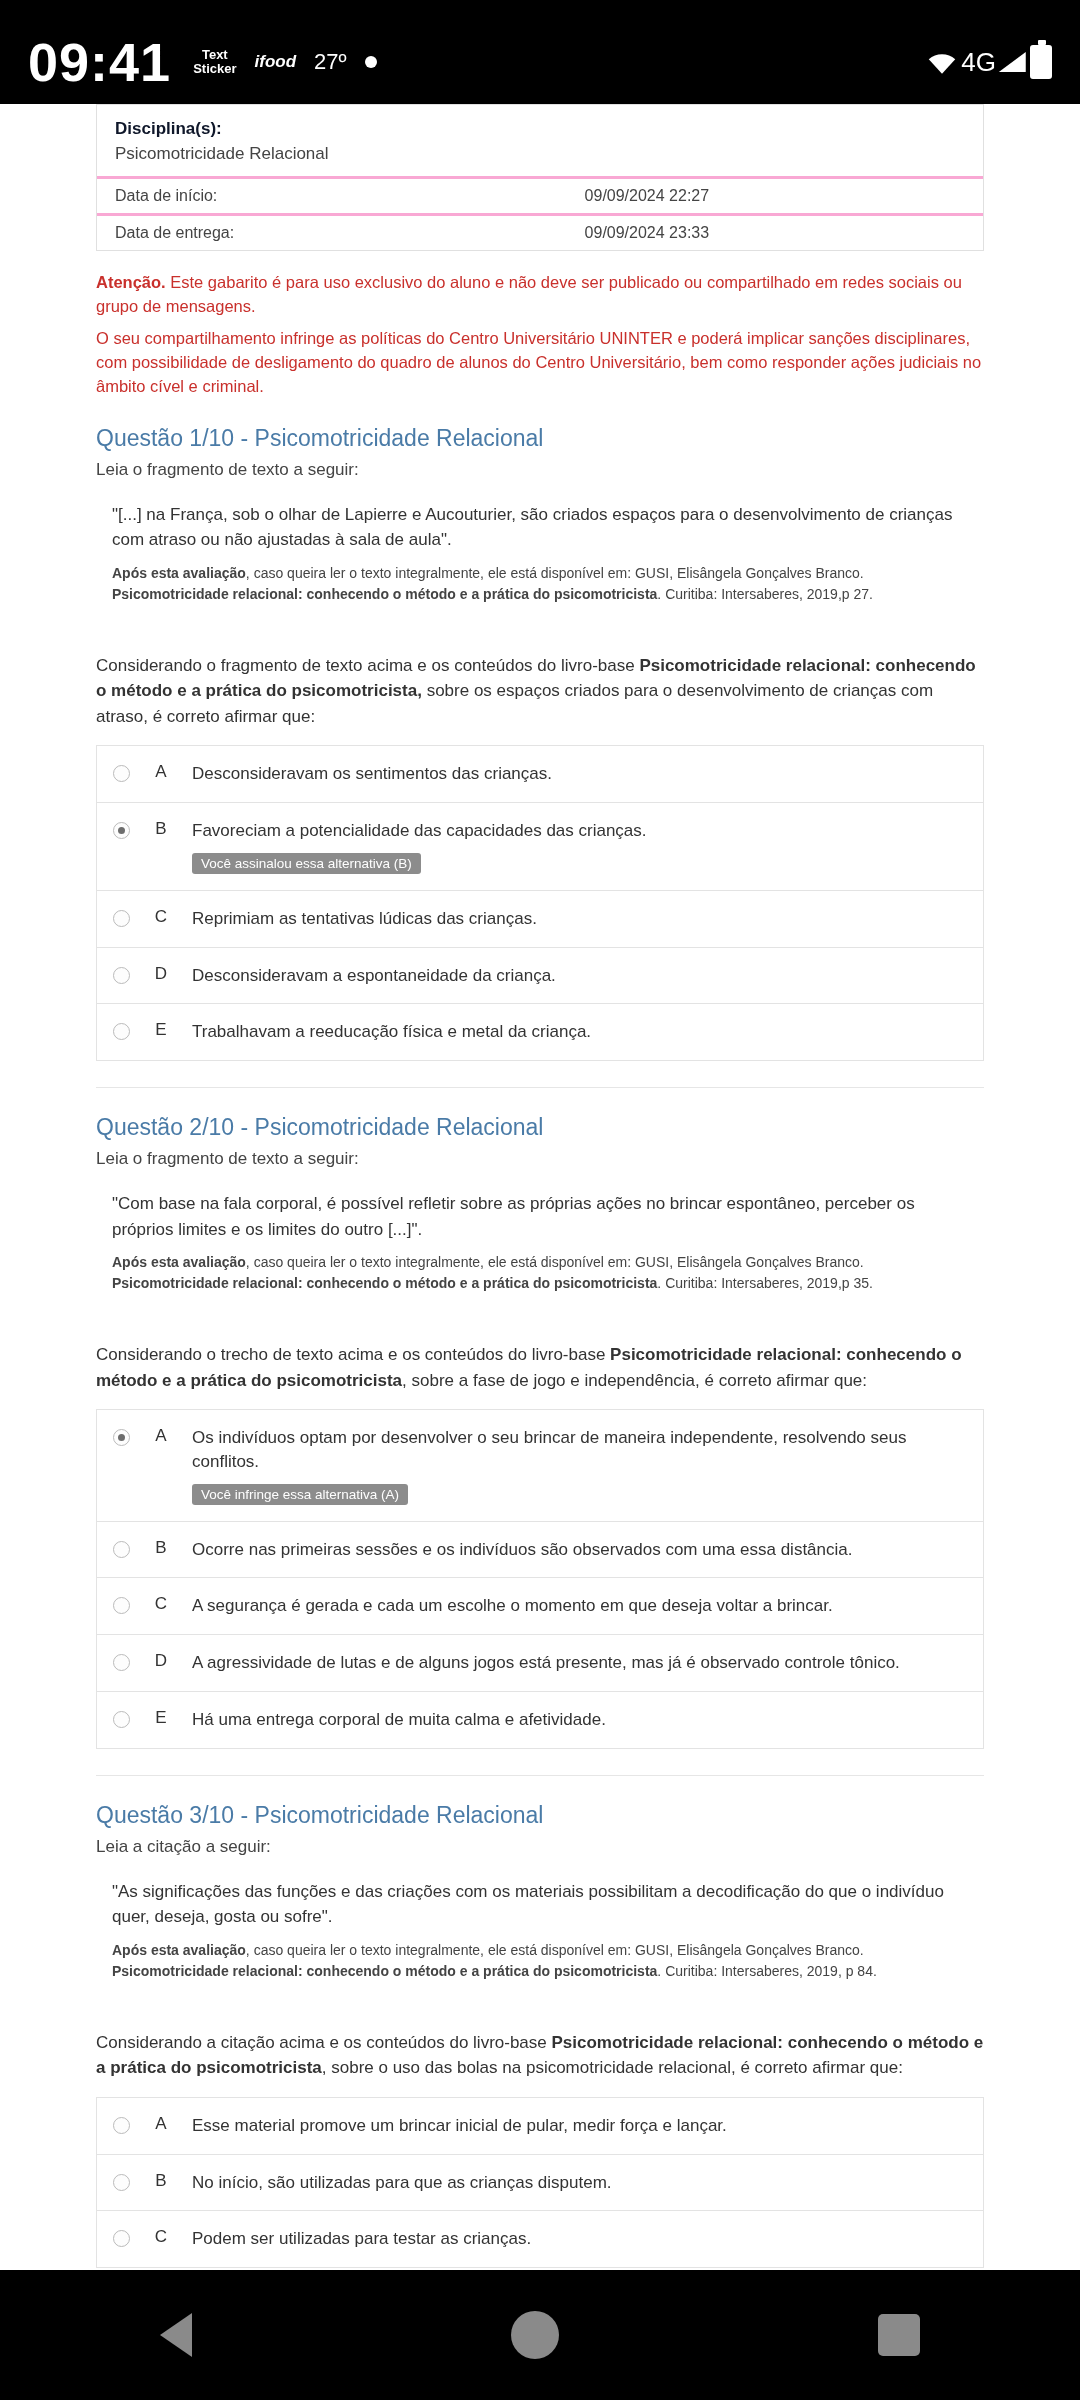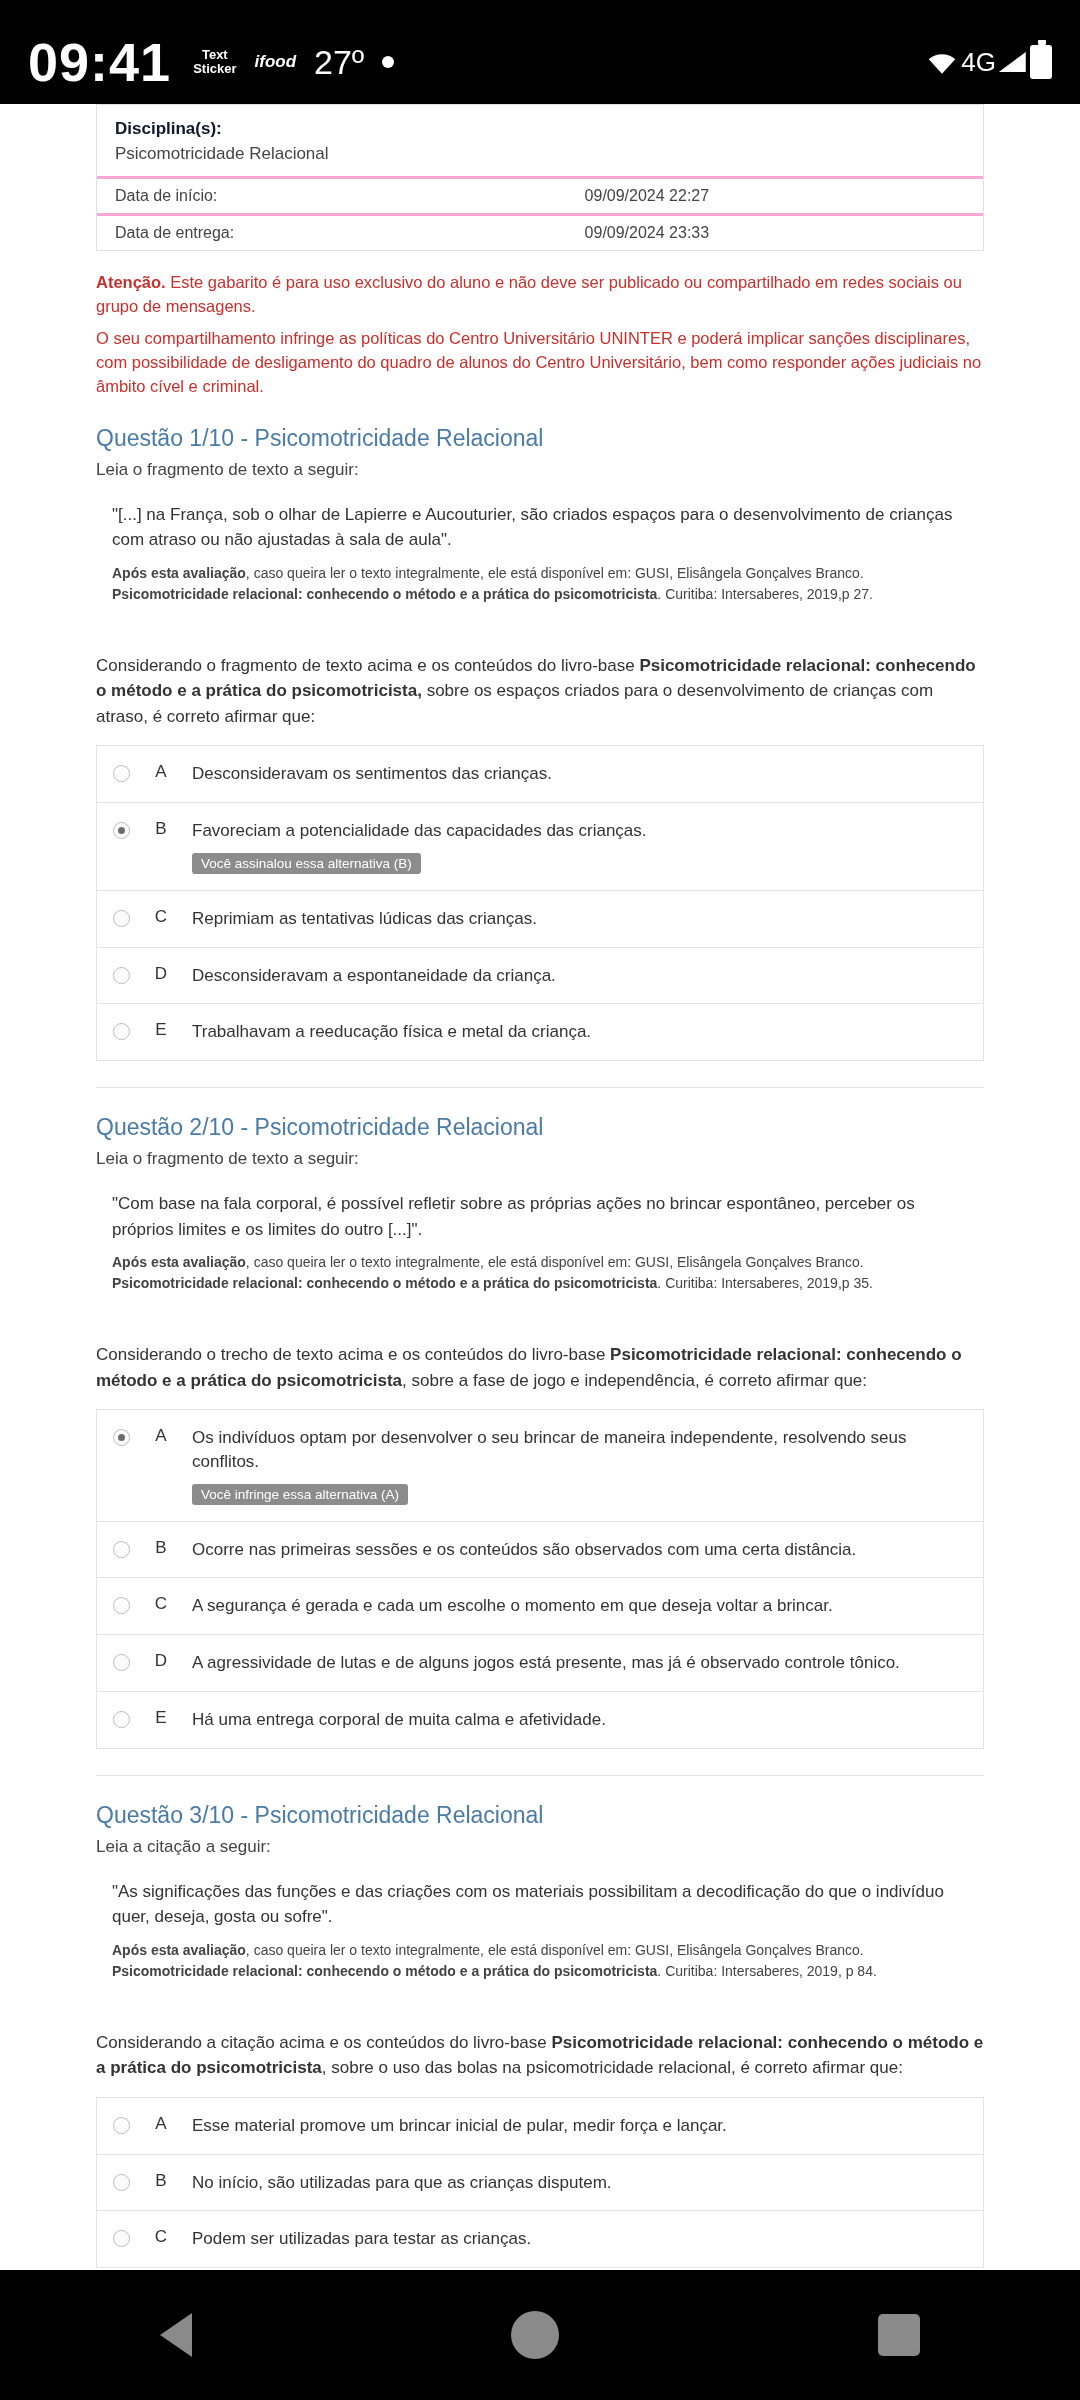--- a/index.html
+++ b/index.html
@@ -43,7 +43,7 @@
     font-weight: bold;
     font-style: italic;
   }
-  .temp { font-size: 34px; }
+  .temp { font-size: 22px; }
   .dot-icon {
     width: 12px; height: 12px;
     border-radius: 50%;

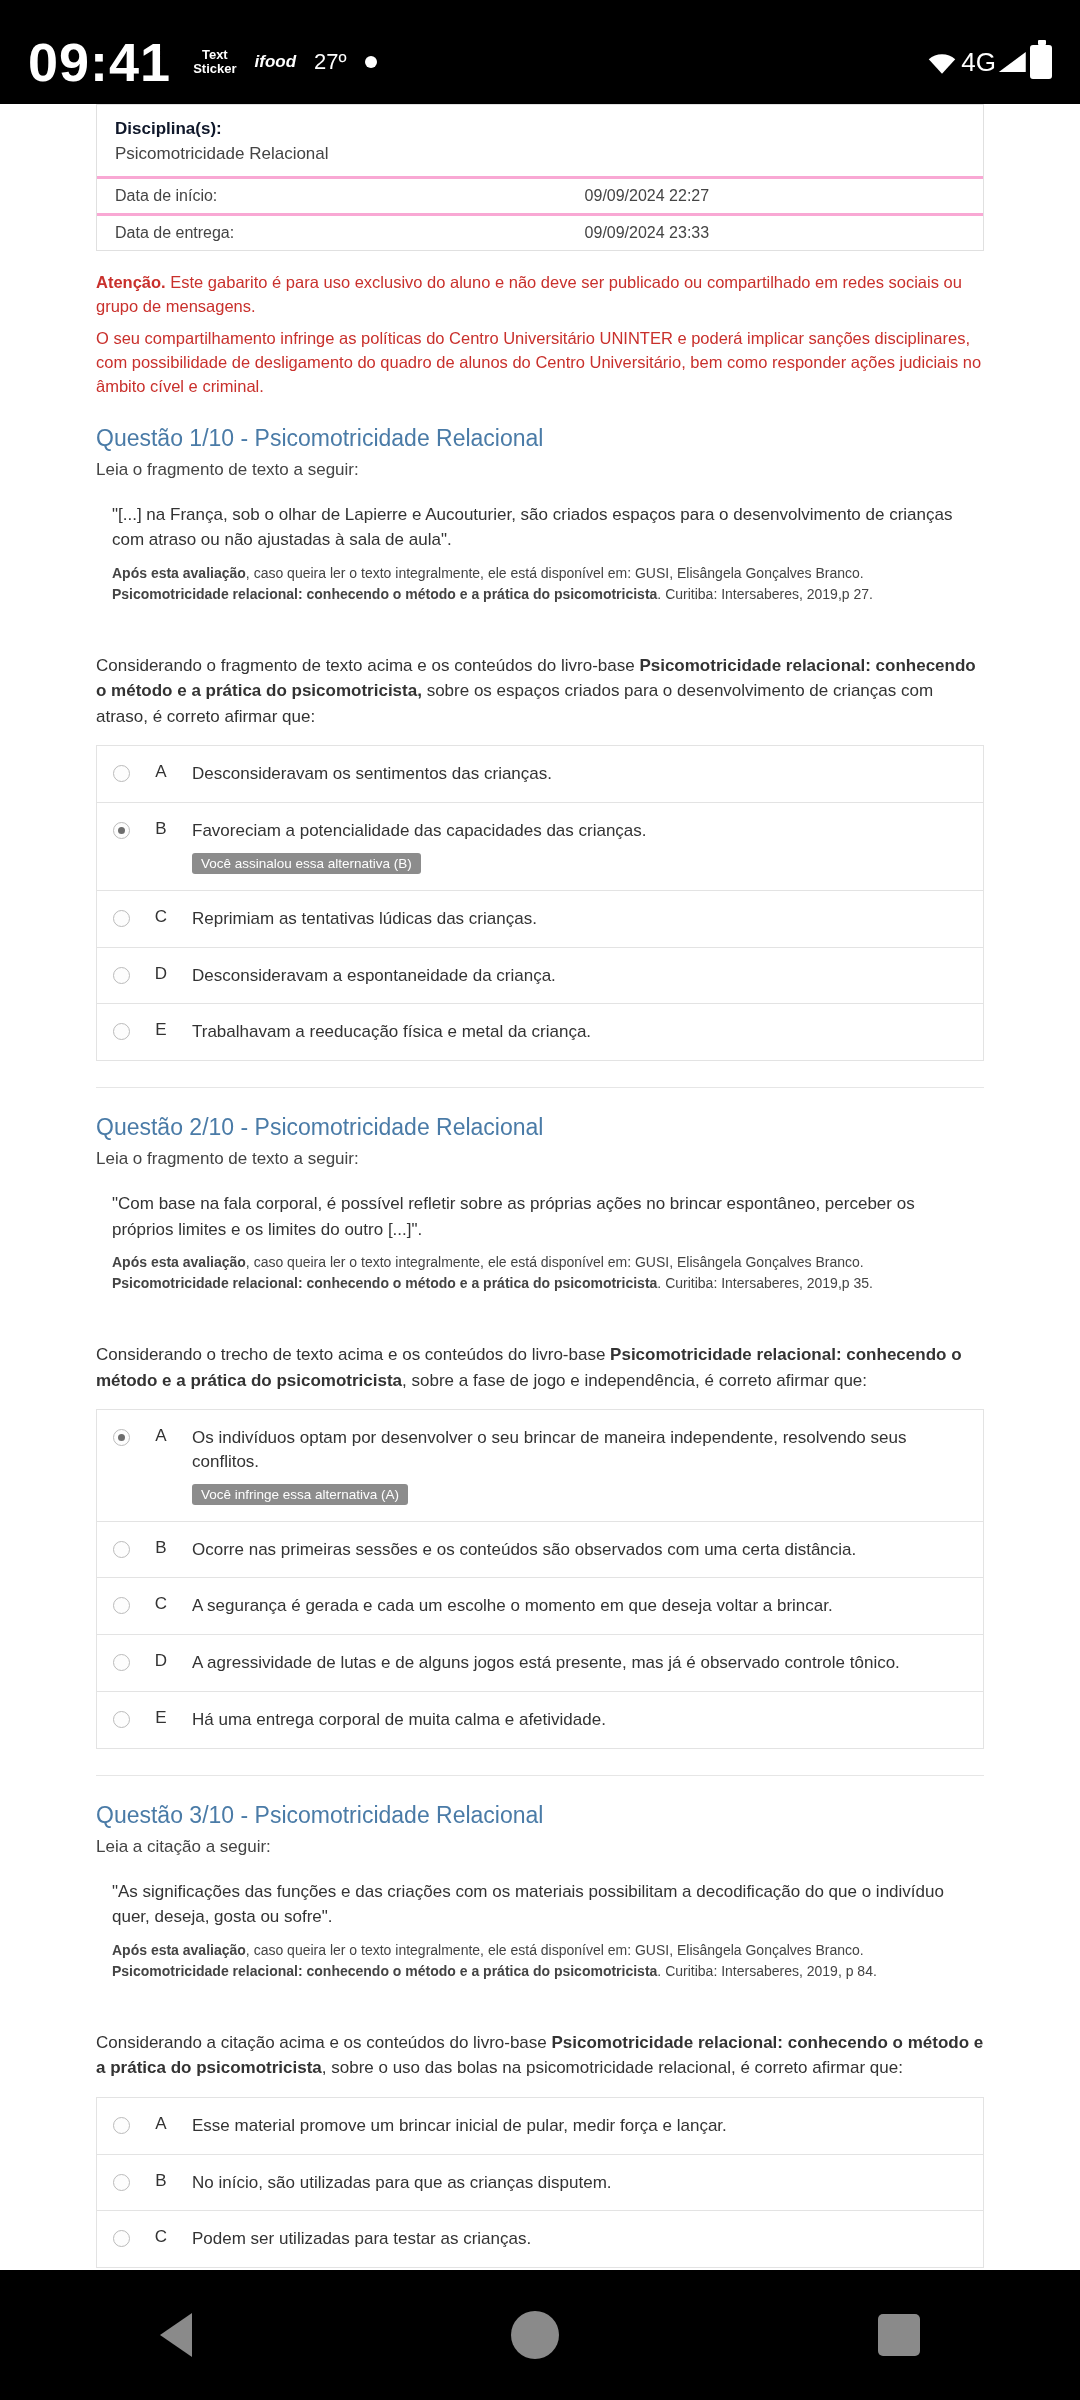--- a/index.html
+++ b/index.html
@@ -364,7 +364,7 @@
           <span class="radio"></span>
           <span class="alt-letter">B</span>
           <span class="alt-body">
-            <span class="alt-text">Ocorre nas primeiras sessões e os conteúdos são observados com uma certa distância.</span>
+            <span class="alt-text">Ocorre nas primeiras sessões e os indivíduos são observados com uma essa distância.</span>
           </span>
         </div>
         <div class="alt">

